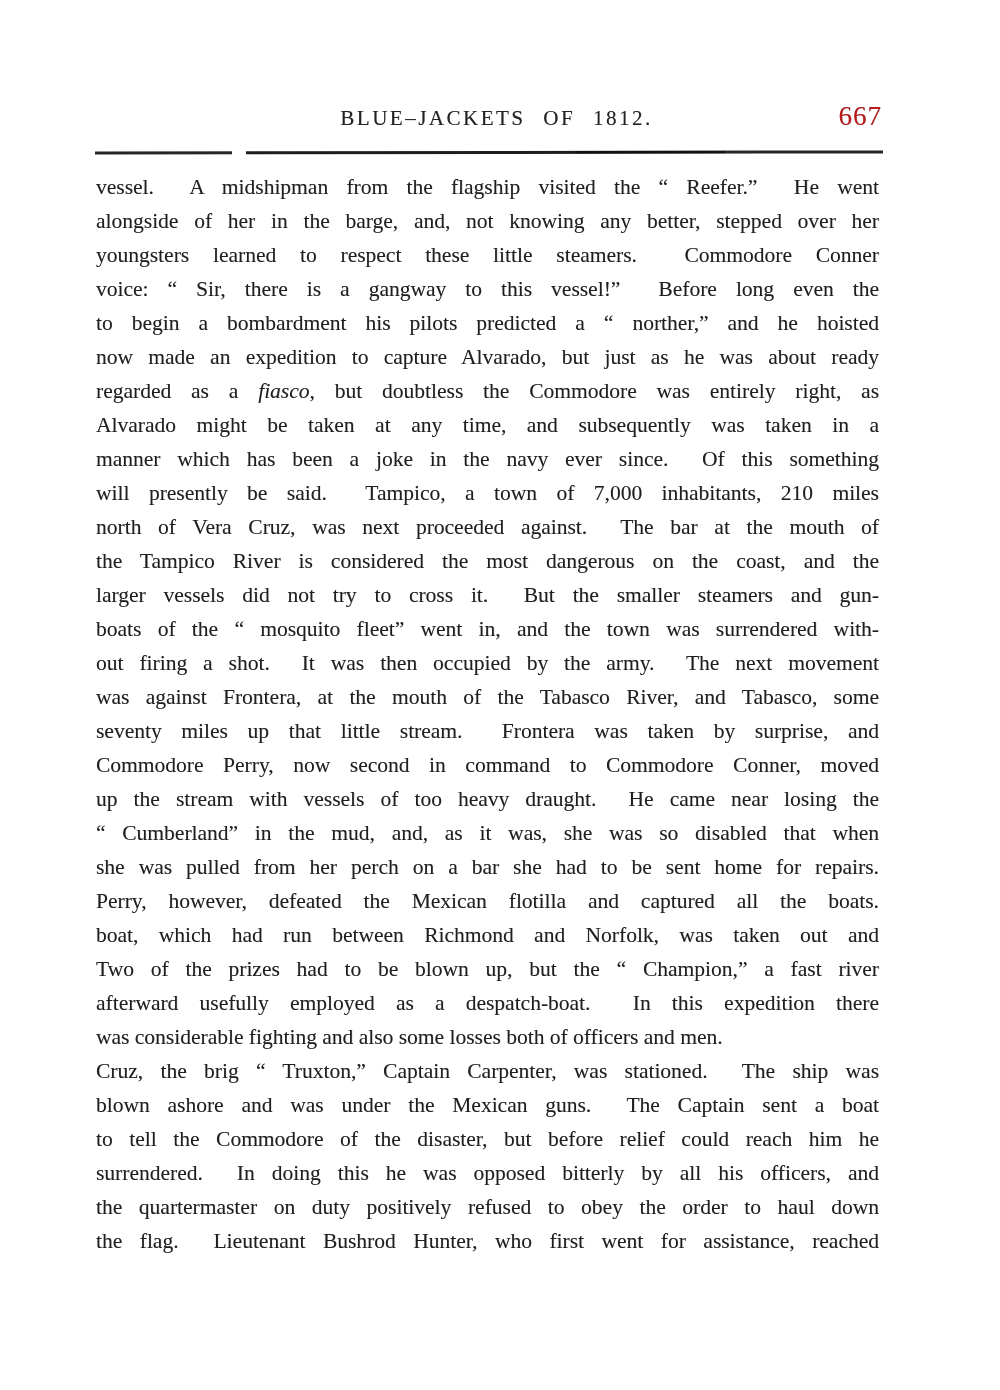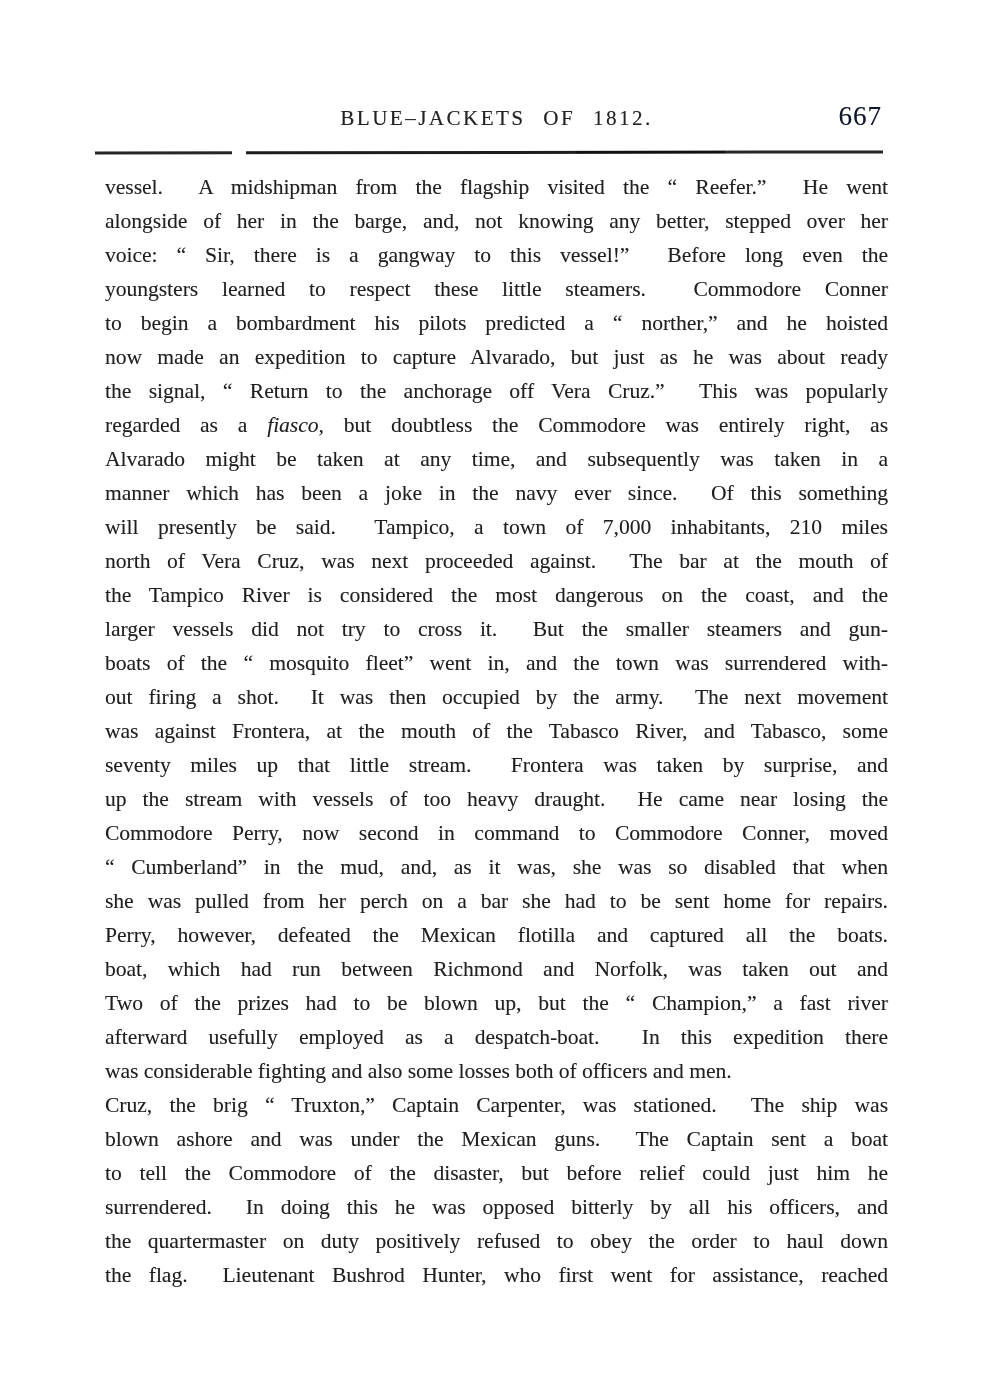--- a/index.html
+++ b/index.html
@@ -34,7 +34,7 @@
     right: 118px;
     font-size: 27px;
     letter-spacing: 1px;
-    color: #0f172a;
+    color: #b91c1c;
     text-shadow: 0.3px 0.3px 0 rgba(0,0,0,0.35);
   }
   .head-rule {

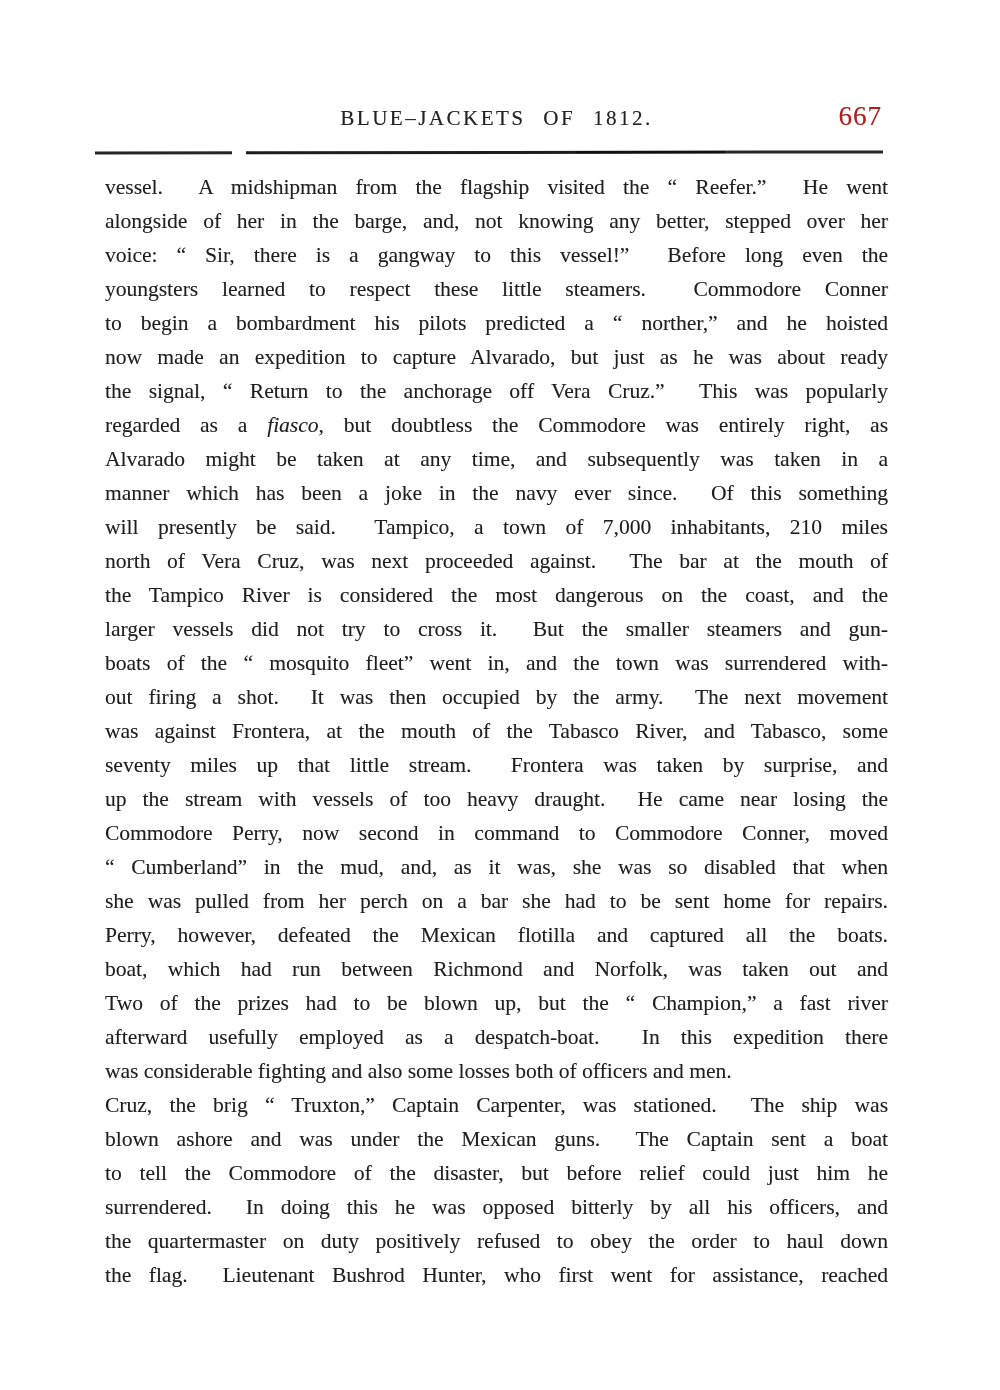--- a/index.html
+++ b/index.html
@@ -54,7 +54,7 @@
   .text-column {
     position: absolute;
     top: 170px;
-    left: 105px;
+    left: 96px;
     width: 783px;
     font-size: 21.5px;
     line-height: 34px;

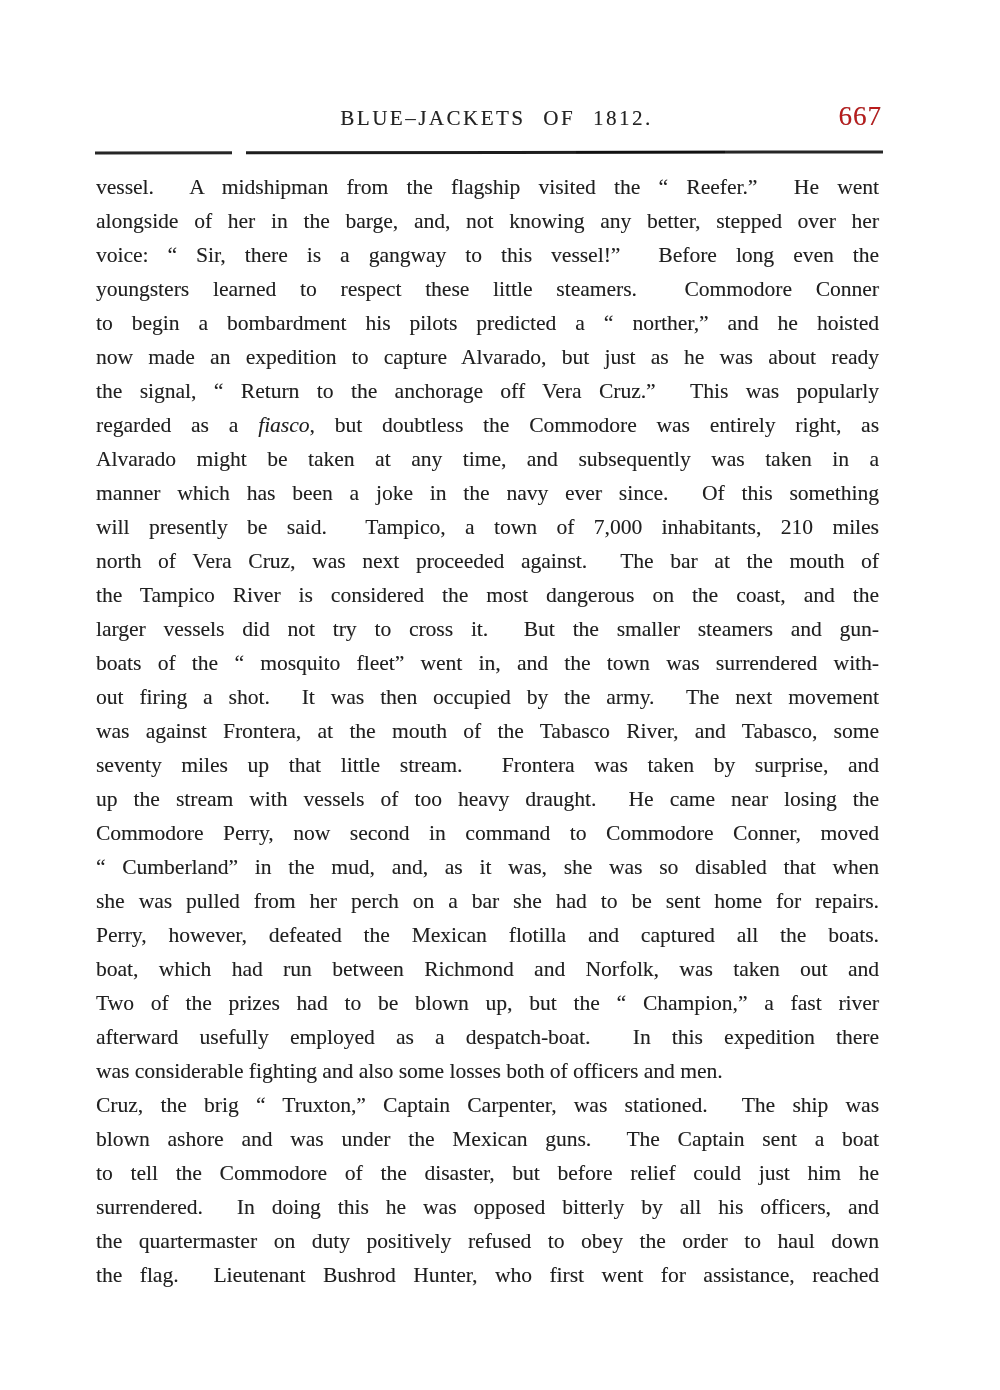--- a/index.html
+++ b/index.html
@@ -90,8 +90,8 @@
   <div class="text-column">
     <div class="line">vessel.&nbsp; A midshipman from the flagship visited the “ Reefer.”&nbsp; He went</div>
     <div class="line">alongside of her in the barge, and, not knowing any better, stepped over her</div>
+    <div class="line">youngsters learned to respect these little steamers.&nbsp; Commodore Conner</div>
     <div class="line">voice: “ Sir, there is a gangway to this vessel!”&nbsp; Before long even the</div>
-    <div class="line">youngsters learned to respect these little steamers.&nbsp; Commodore Conner</div>
     <div class="line">to begin a bombardment his pilots predicted a “ norther,” and he hoisted</div>
     <div class="line">now made an expedition to capture Alvarado, but just as he was about ready</div>
     <div class="line">the signal, “ Return to the anchorage off Vera Cruz.”&nbsp; This was popularly</div>

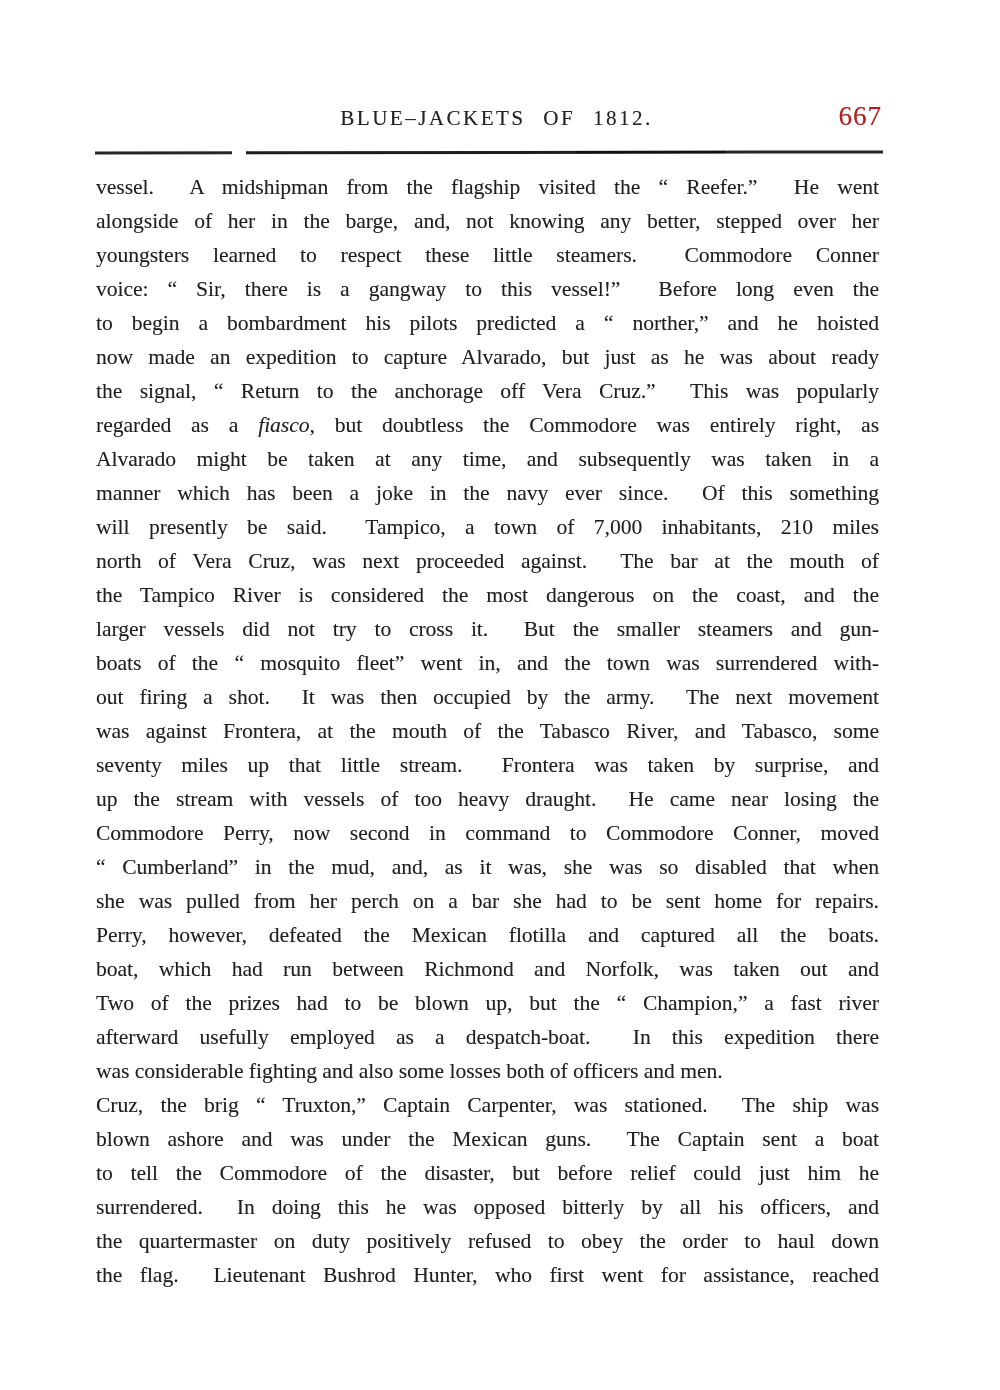--- a/index.html
+++ b/index.html
@@ -94,7 +94,6 @@
     <div class="line">voice: “ Sir, there is a gangway to this vessel!”&nbsp; Before long even the</div>
     <div class="line">to begin a bombardment his pilots predicted a “ norther,” and he hoisted</div>
     <div class="line">now made an expedition to capture Alvarado, but just as he was about ready</div>
-    <div class="line">the signal, “ Return to the anchorage off Vera Cruz.”&nbsp; This was popularly</div>
     <div class="line"><span>regarded as a </span><em>fiasco</em><span>, but doubtless the Commodore was entirely right, as</span></div>
     <div class="line">Alvarado might be taken at any time, and subsequently was taken in a</div>
     <div class="line">manner which has been a joke in the navy ever since.&nbsp; Of this something</div>

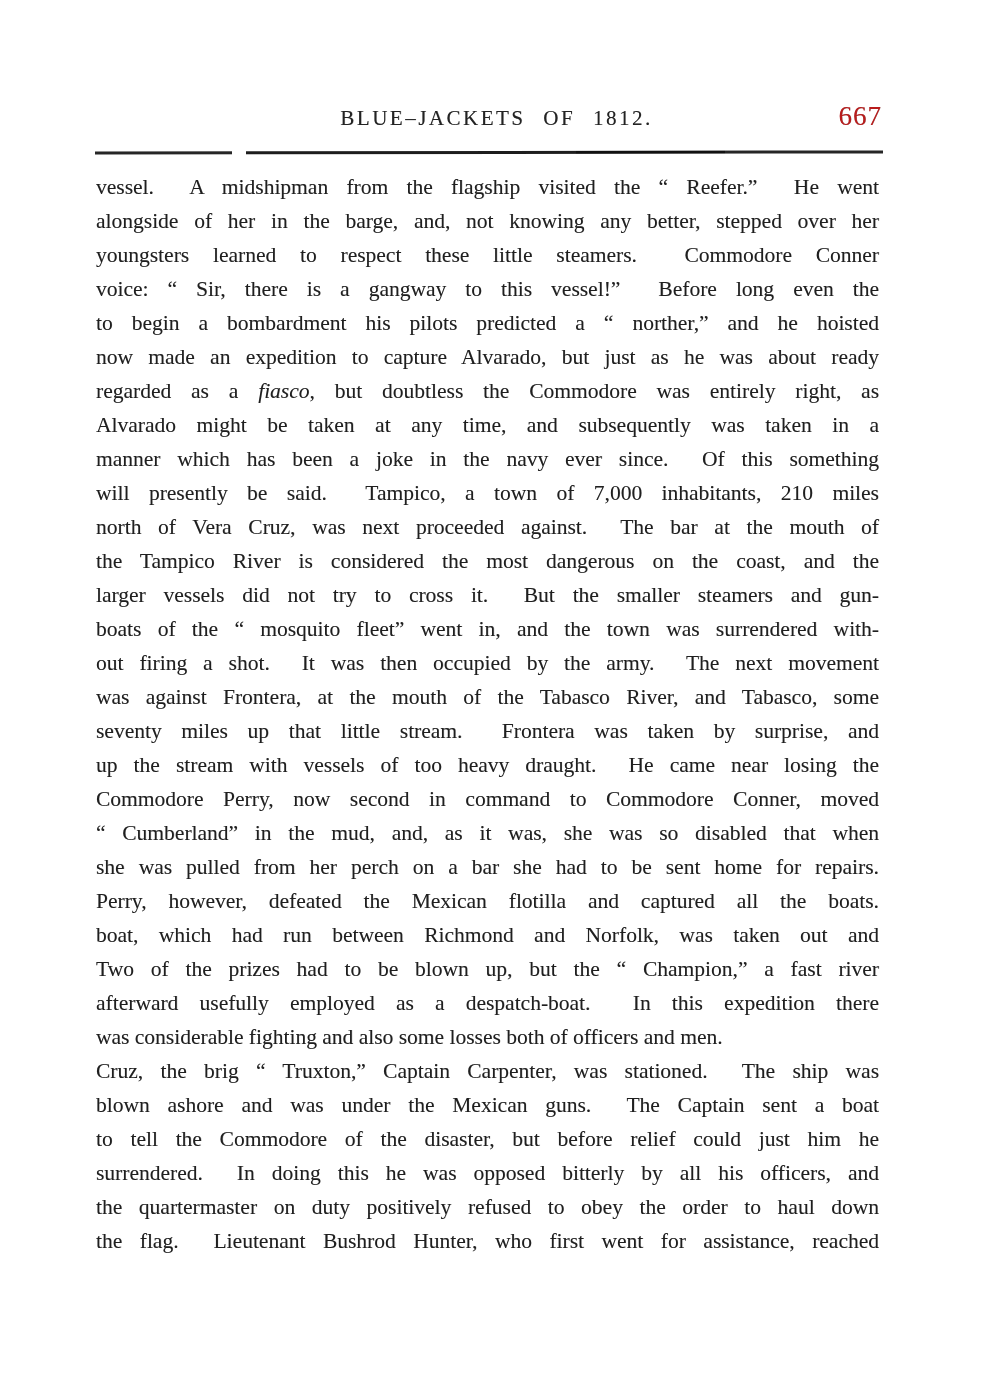--- a/index.html
+++ b/index.html
@@ -105,8 +105,8 @@
     <div class="line">out firing a shot.&nbsp; It was then occupied by the army.&nbsp; The next movement</div>
     <div class="line">was against Frontera, at the mouth of the Tabasco River, and Tabasco, some</div>
     <div class="line">seventy miles up that little stream.&nbsp; Frontera was taken by surprise, and</div>
+    <div class="line">Commodore Perry, now second in command to Commodore Conner, moved</div>
     <div class="line">up the stream with vessels of too heavy draught.&nbsp; He came near losing the</div>
-    <div class="line">Commodore Perry, now second in command to Commodore Conner, moved</div>
     <div class="line">“ Cumberland” in the mud, and, as it was, she was so disabled that when</div>
     <div class="line">she was pulled from her perch on a bar she had to be sent home for repairs.</div>
     <div class="line">Perry, however, defeated the Mexican flotilla and captured all the boats.</div>

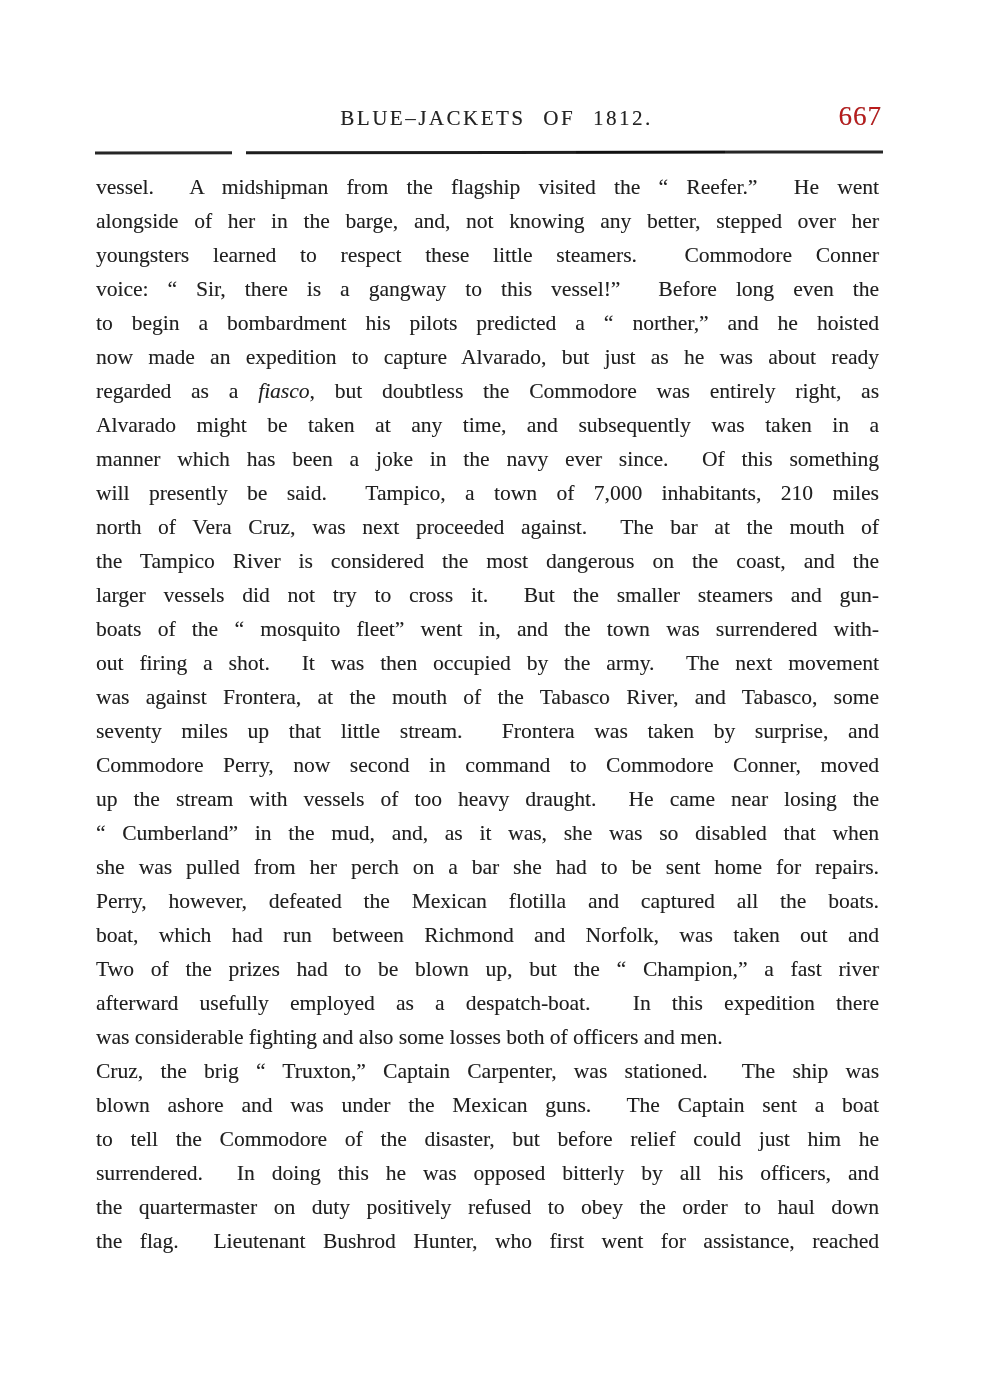--- a/index.html
+++ b/index.html
@@ -116,7 +116,7 @@
     <div class="line para-end">was considerable fighting and also some losses both of officers and men.</div>
     <div class="line">Cruz, the brig “ Truxton,” Captain Carpenter, was stationed.&nbsp; The ship was</div>
     <div class="line">blown ashore and was under the Mexican guns.&nbsp; The Captain sent a boat</div>
-    <div class="line">to tell the Commodore of the disaster, but before relief could just him he</div>
+    <div class="line">to tell the Commodore of the disaster, but before relief could reach him he</div>
     <div class="line">surrendered.&nbsp; In doing this he was opposed bitterly by all his officers, and</div>
     <div class="line">the quartermaster on duty positively refused to obey the order to haul down</div>
     <div class="line">the flag.&nbsp; Lieutenant Bushrod Hunter, who first went for assistance, reached</div>

